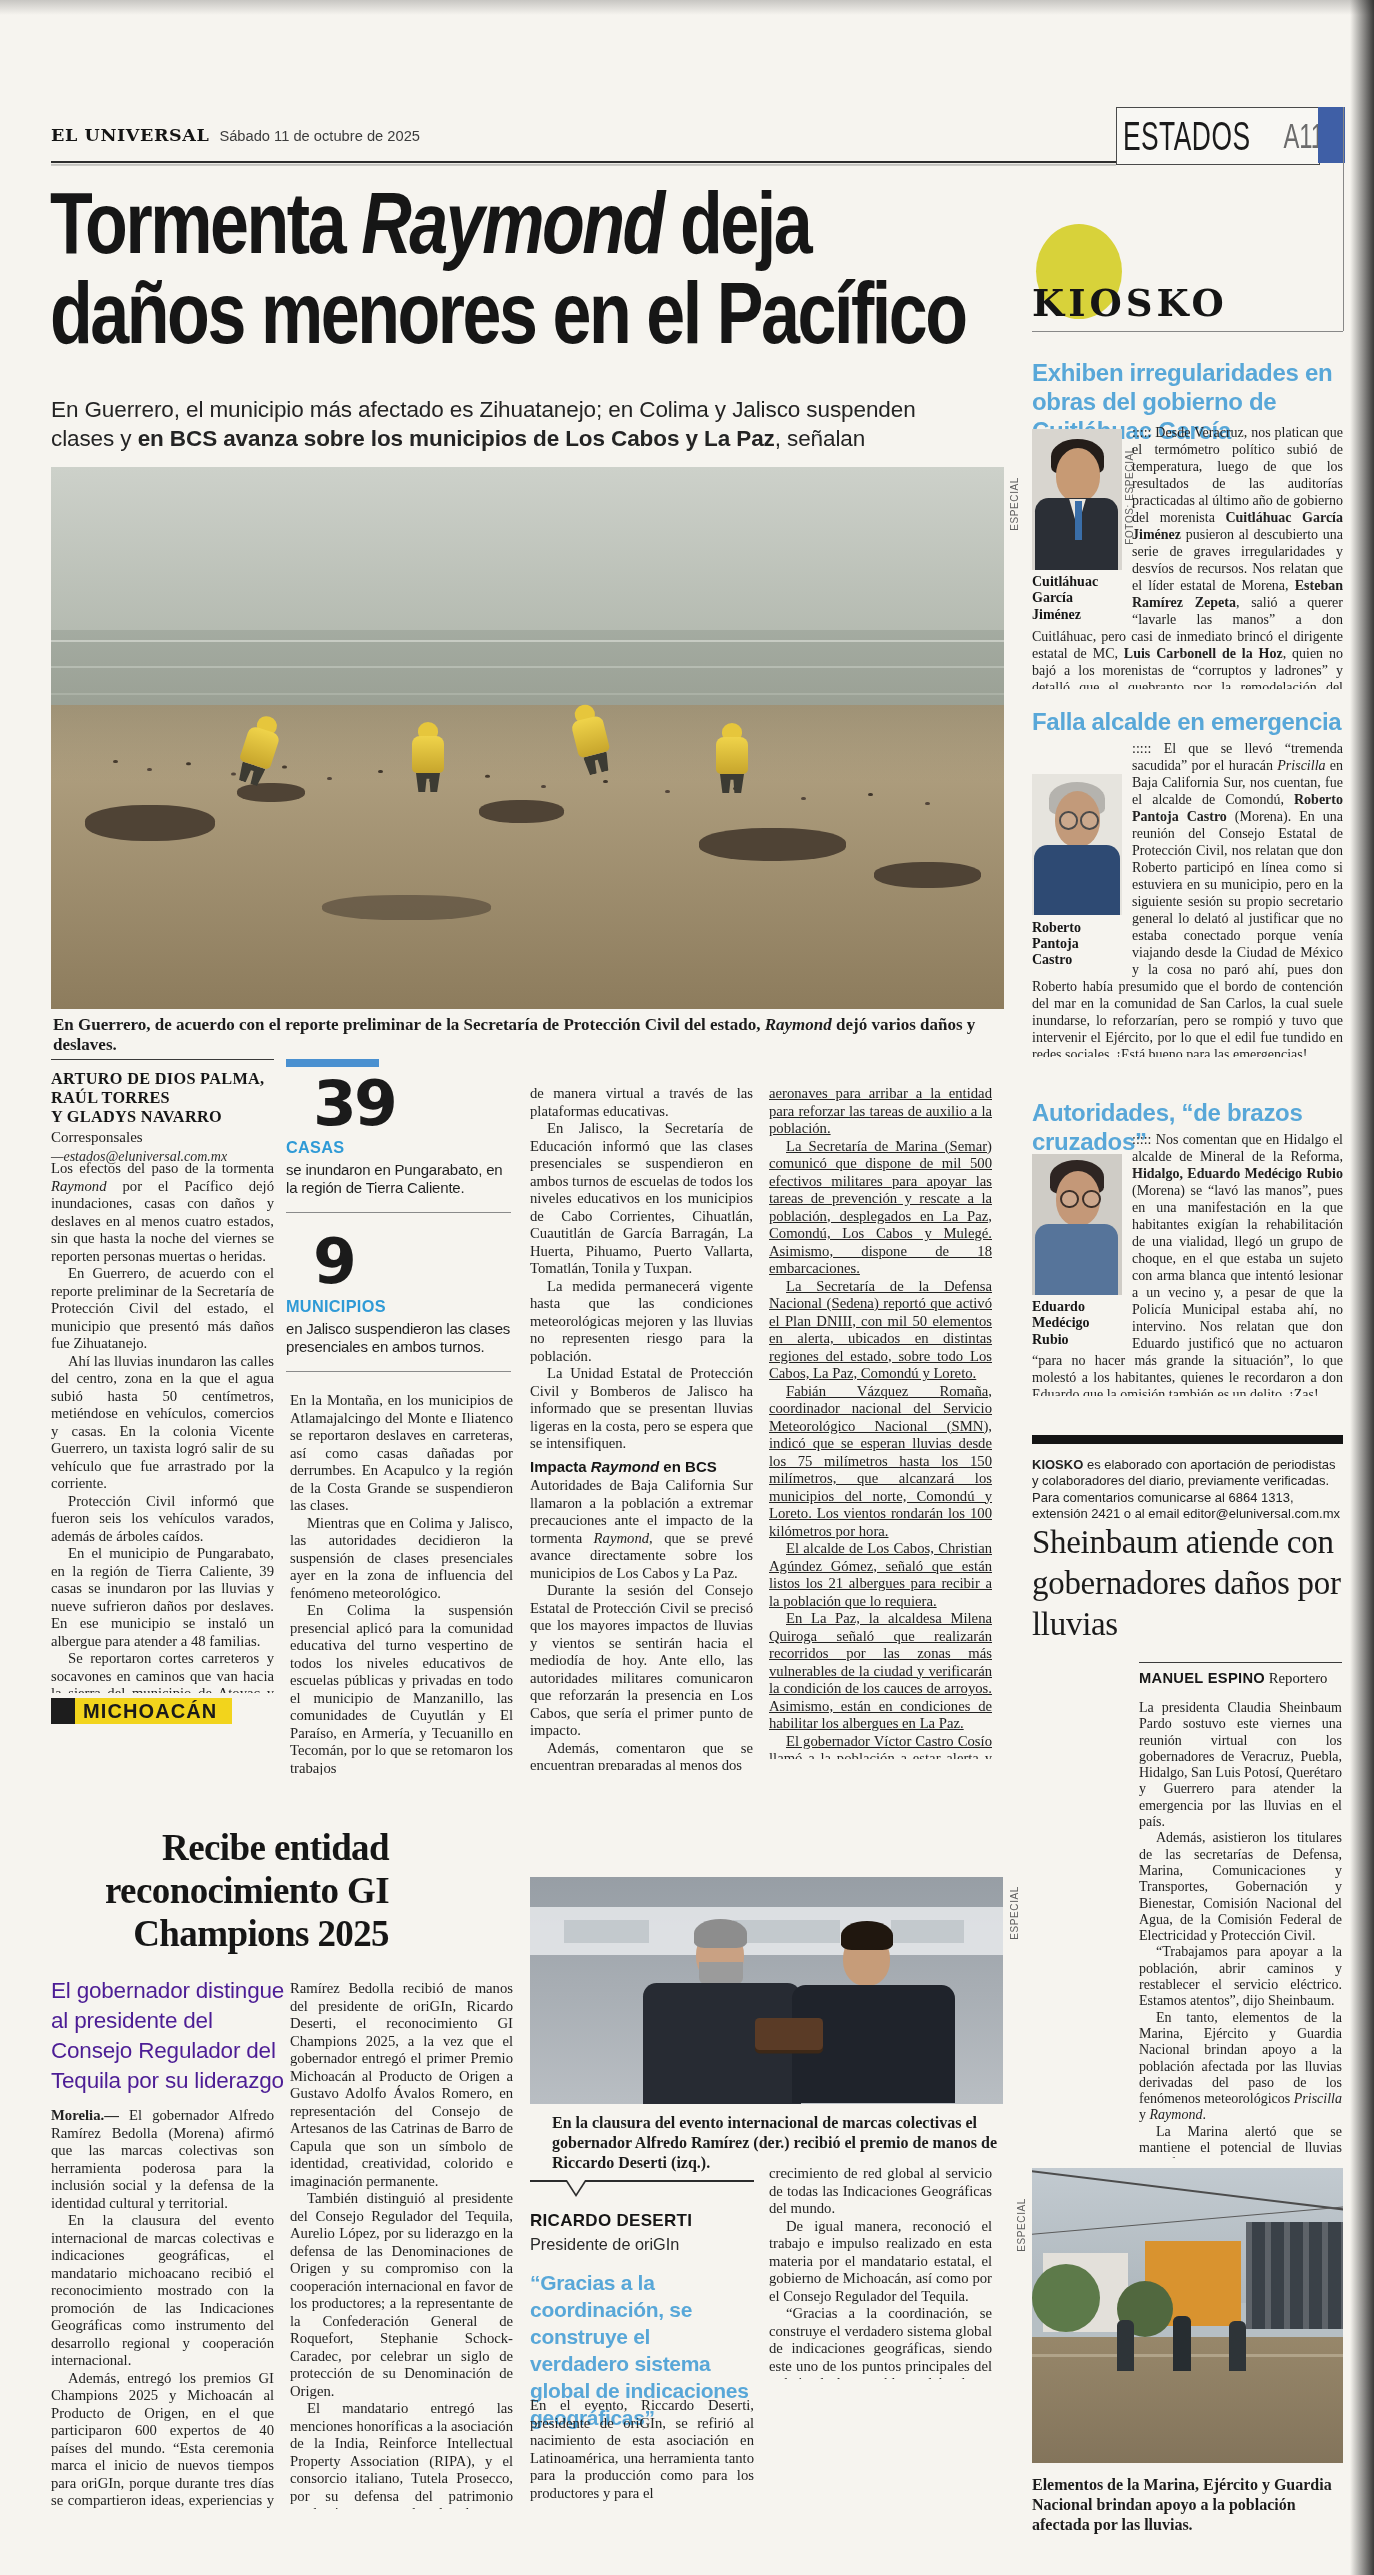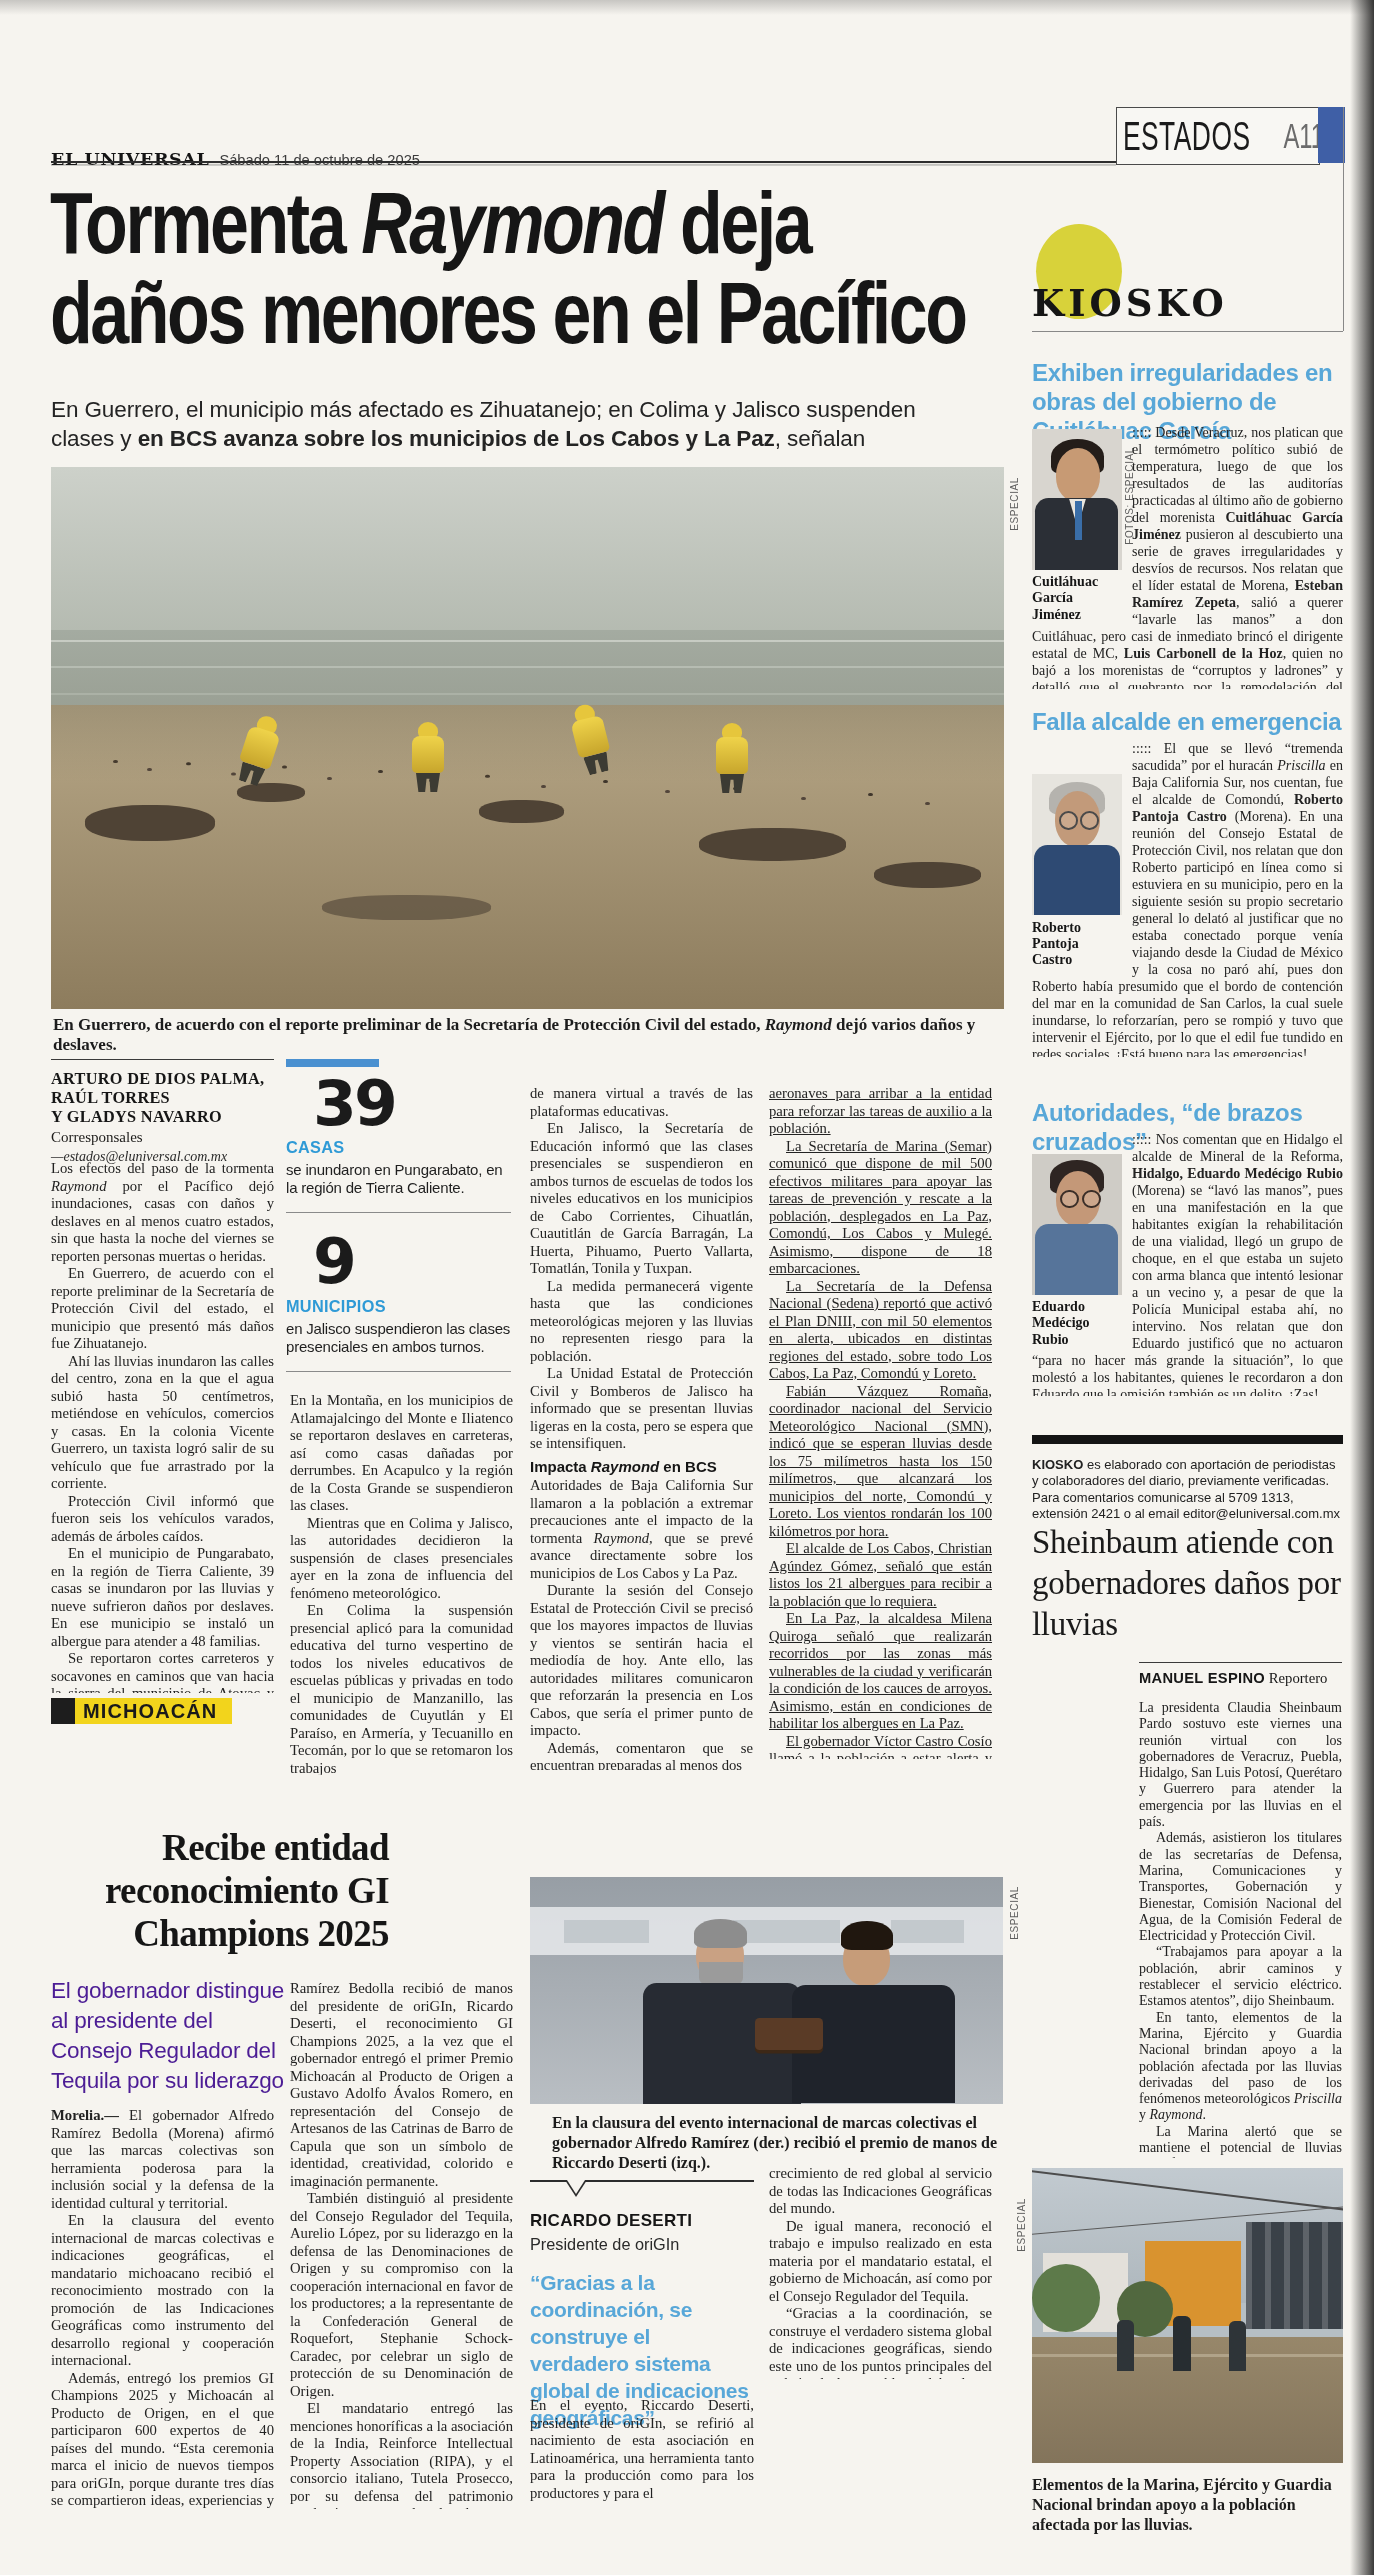--- a/index.html
+++ b/index.html
@@ -9,7 +9,7 @@
   .b{font-weight:bold;}
   .i{font-style:italic;}
   
-  .brand{font:900 17.5px "DejaVu Serif",serif;letter-spacing:0.6px;color:#141414;margin-top:24px;}
+  .brand{font:900 17.5px "DejaVu Serif",serif;letter-spacing:0.6px;color:#141414;}
   .m-date{font:14.7px "Liberation Sans",sans-serif;color:#3c3c3c;margin-left:10px;}
   .m-rule{height:1.7px;background:#2d2d2d;box-shadow:0 2.8px 0 rgba(45,45,45,.25);}
   .estados-box{border:1.7px solid #4a4a4a;display:flex;align-items:center;justify-content:center;background:#f8f7f3;}

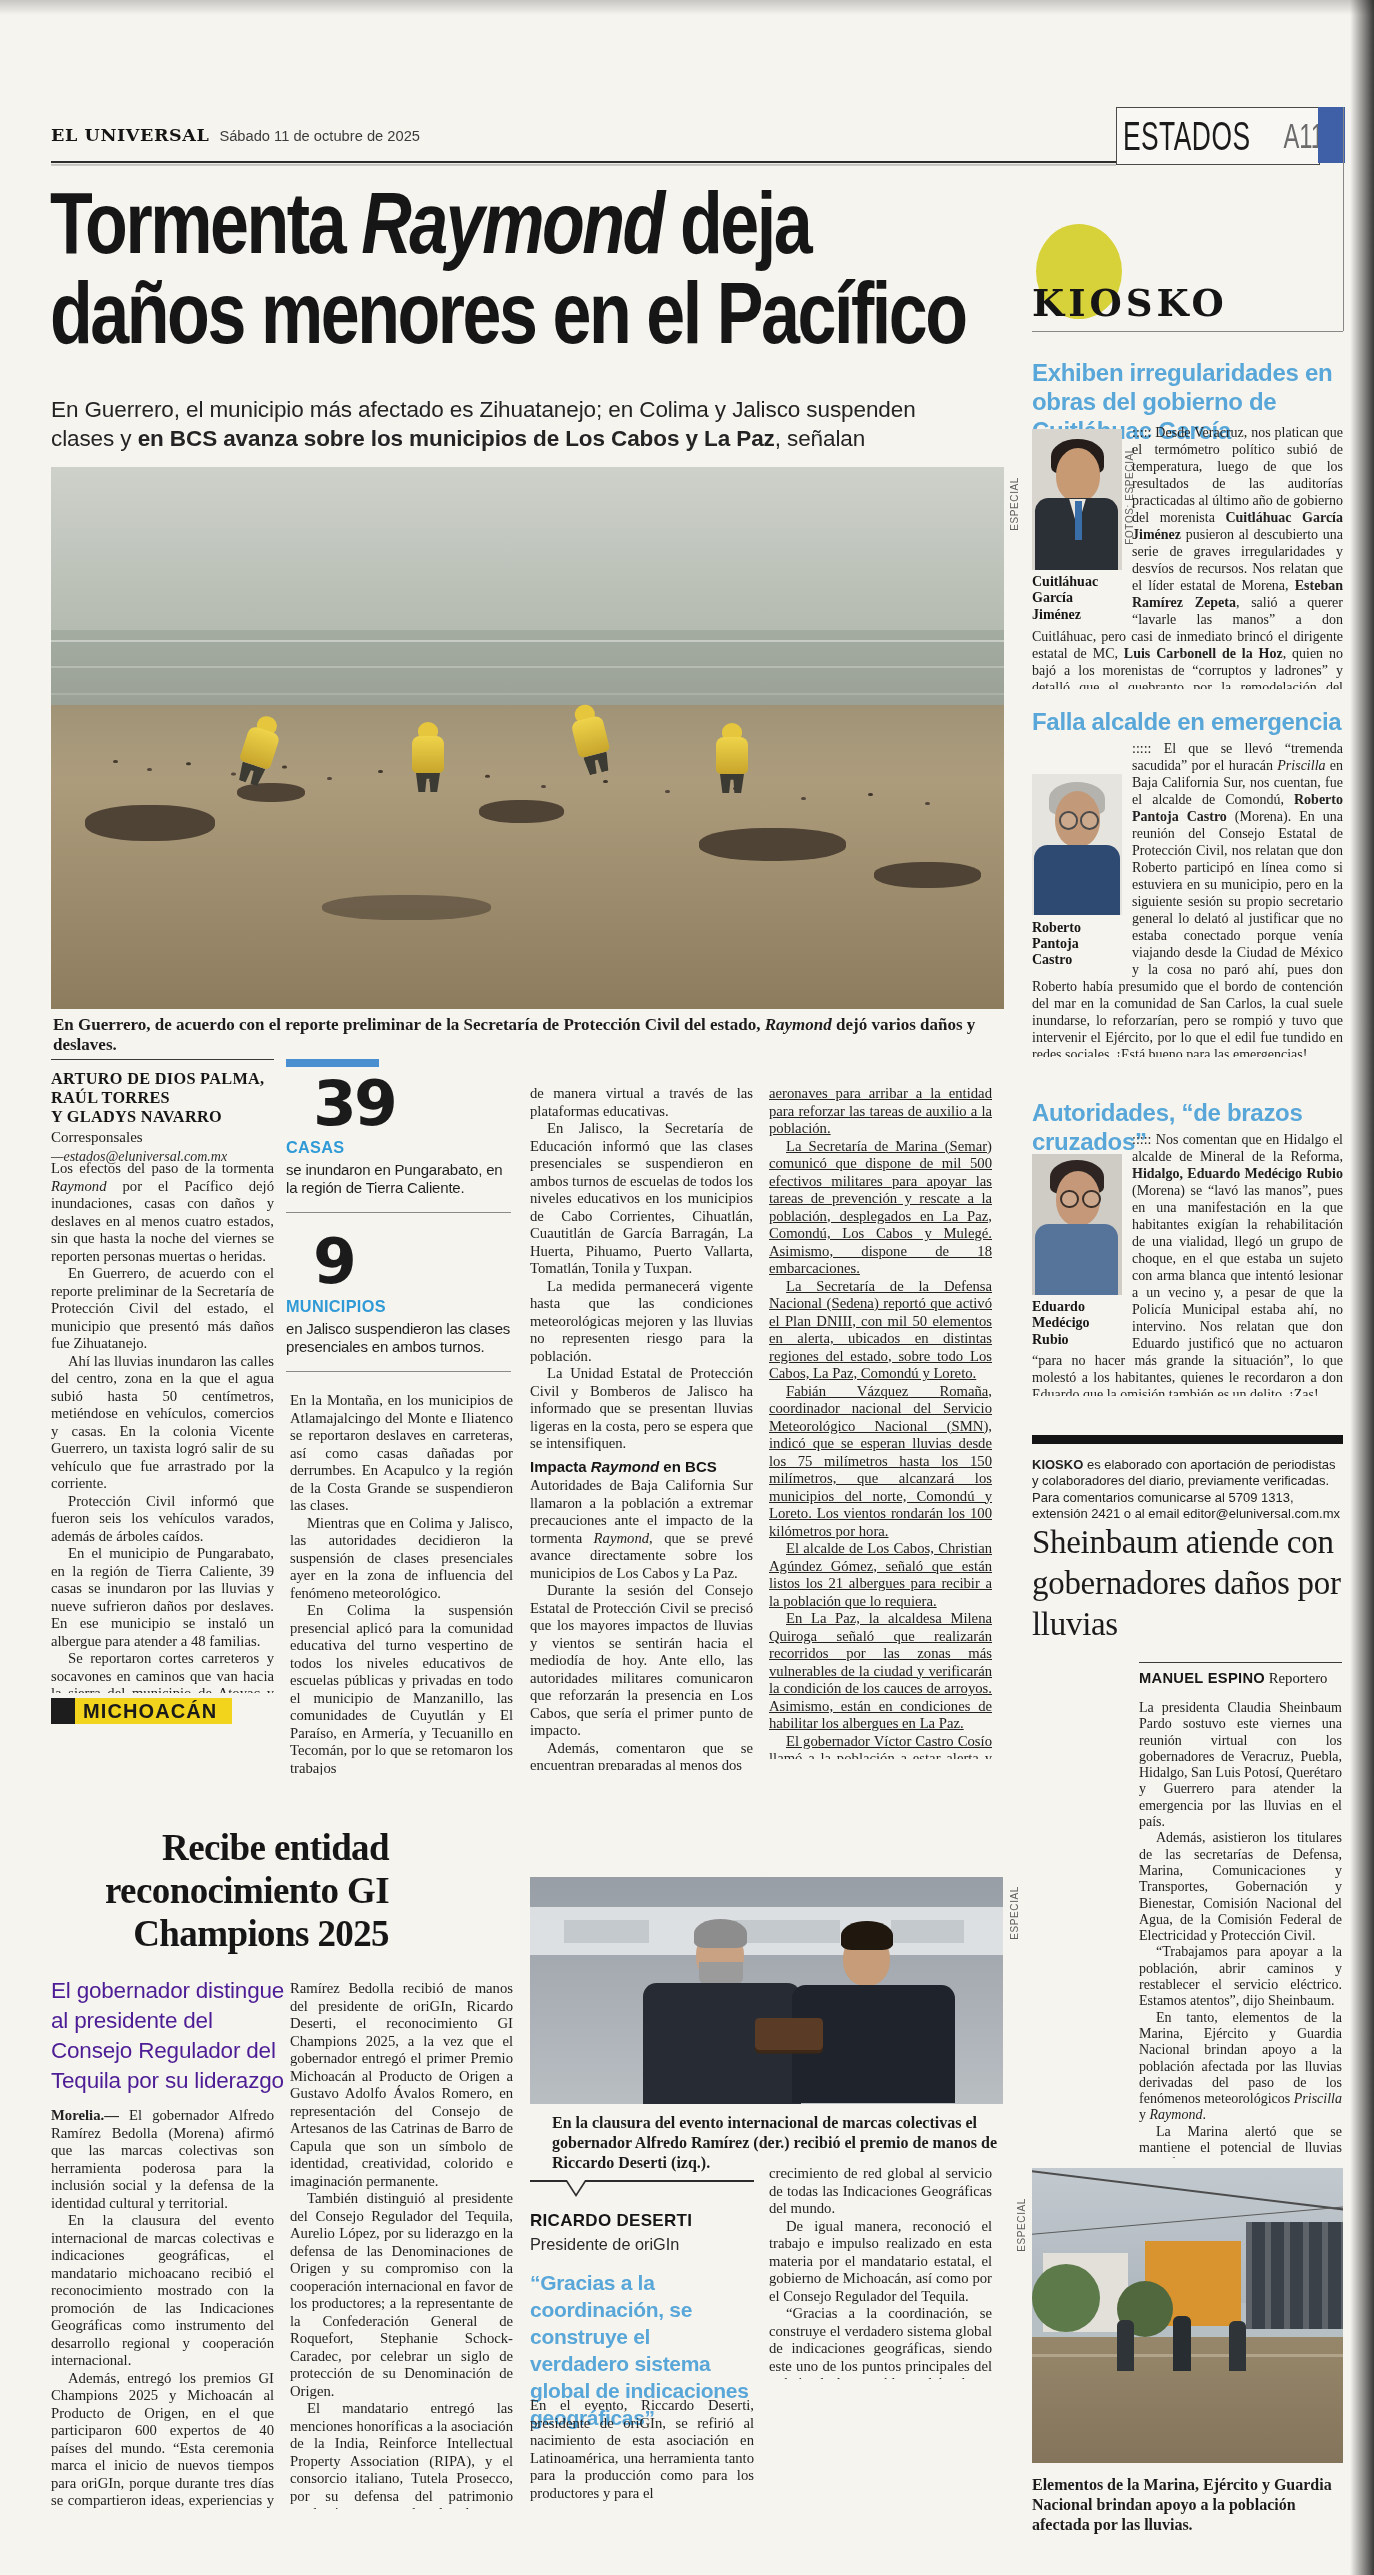--- a/index.html
+++ b/index.html
@@ -313,7 +313,7 @@
   </div>
 
   <div class="abs k-footbar" style="left:1032px;top:1435px;width:311px;height:9px;"></div>
-  <div class="abs k-footer" style="left:1032px;top:1457px;width:311px;"><span class="b">KIOSKO</span><span> es elaborado con aportación de periodistas y colaboradores del diario, previamente verificadas. Para comentarios comunicarse al 5709 1313, extensión 2421 o al email editor@eluniversal.com.mx</span></div>
+  <div class="abs k-footer" style="left:1032px;top:1457px;width:311px;"><span class="b">KIOSKO</span><span> es elaborado con aportación de periodistas y colaboradores del diario, previamente verificadas. Para comentarios comunicarse al 6864 1313, extensión 2421 o al email editor@eluniversal.com.mx</span></div>
 
   <div class="abs sh-head" style="left:1032px;top:1522px;width:311px;">Sheinbaum atiende con gobernadores daños por lluvias</div>
   <div class="abs colrule" style="left:1139px;top:1662px;width:203px;height:1.1px;"></div>

